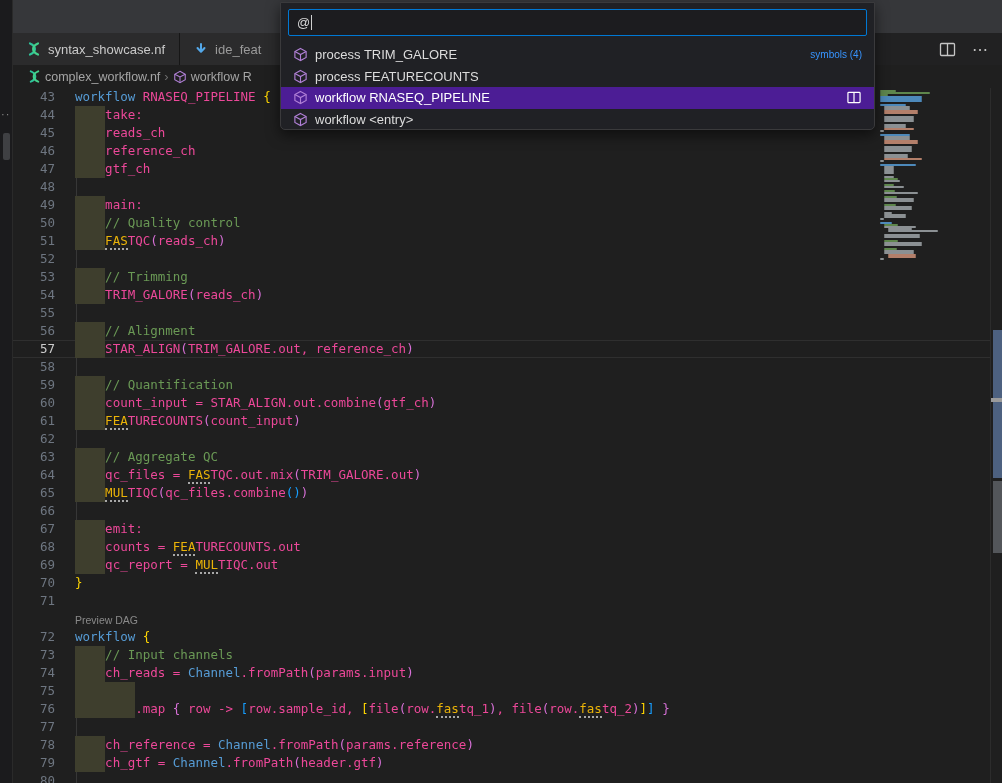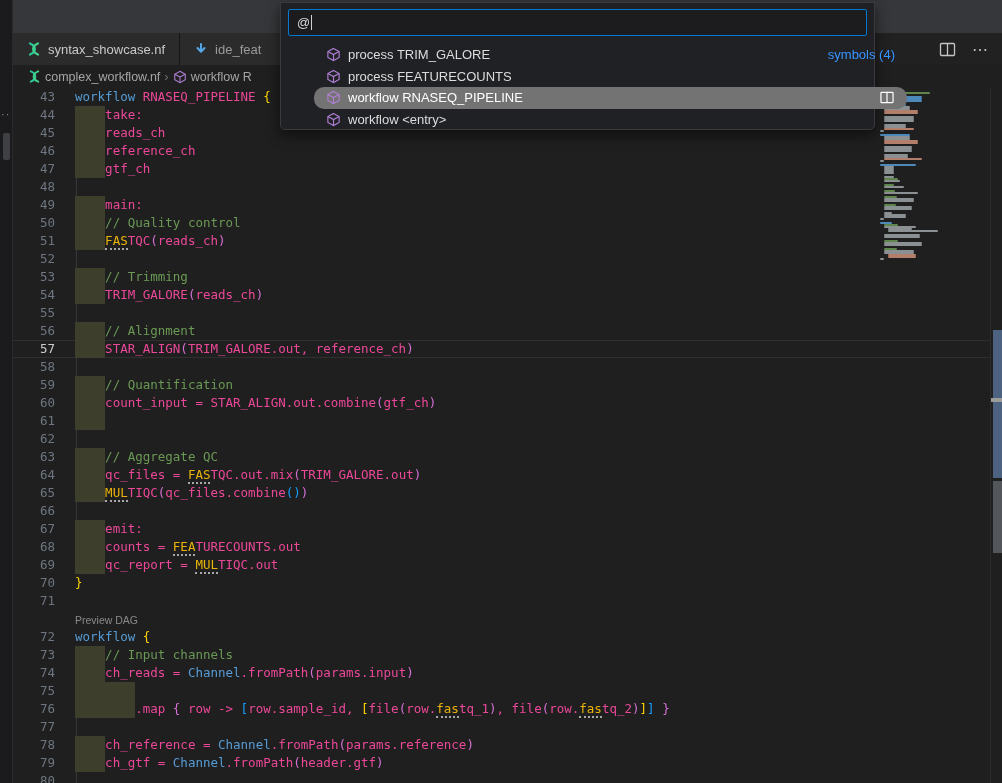--- a/index.html
+++ b/index.html
@@ -56,7 +56,7 @@
   #quick-open { position:absolute; left:280px; top:2px; width:595px; height:128px; background:#202125; border:1px solid #3a3a3c; border-radius:0 0 5px 5px; box-shadow:0 5px 14px rgba(0,0,0,.55); z-index:20; }
   #qo-input { position:absolute; left:7px; top:6px; width:579px; height:27px; background:#1c1c1f; border:1px solid #0078d4; border-radius:2px; display:flex; align-items:center; padding-left:8px; color:#d8d8d8; font-size:13px; }
   #qo-input .caret { display:inline-block; width:1px; height:15px; background:#cfcfcf; margin-left:1px; }
-  #qo-list { position:absolute; left:0; top:41px; width:100%;margin-left:33px; }
+  #qo-list { position:absolute; left:0; top:41px; width:100%; }
   .qo-row { height:21.5px; display:flex; align-items:center; gap:7px; padding:0 12px; color:#dcdcdc; font-size:13px; }
   .qo-row.selected { background:#737373; color:#ffffff;border-radius:10px; }
   .qo-row .lbl { flex:0 0 auto; }

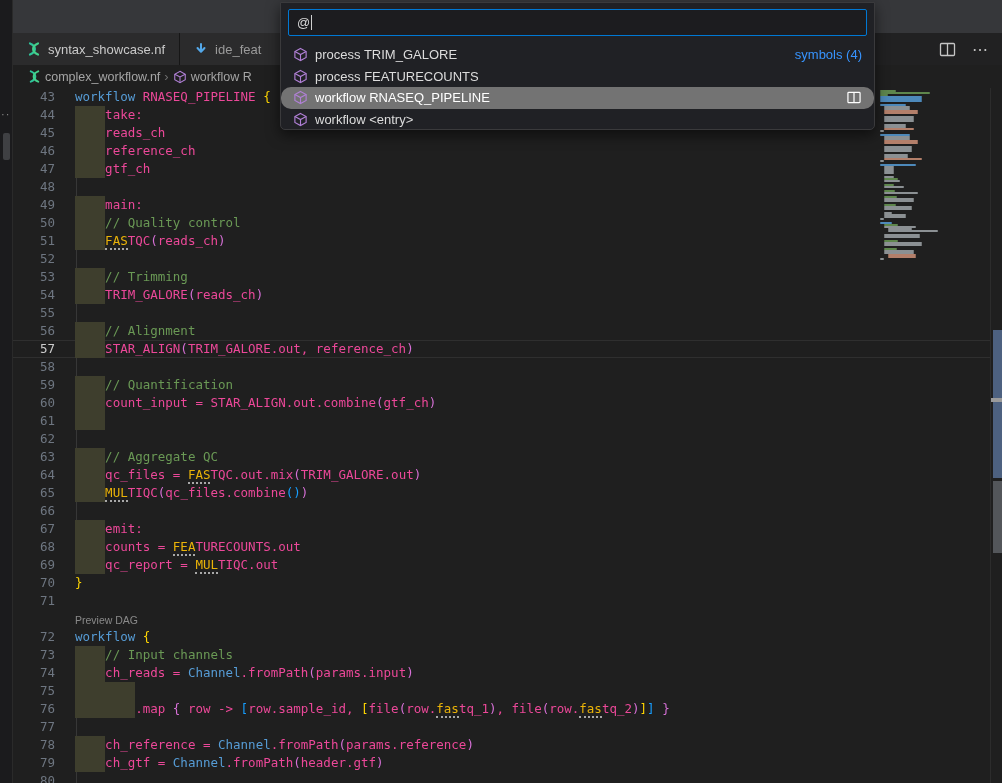--- a/index.html
+++ b/index.html
@@ -61,7 +61,7 @@
   .qo-row.selected { background:#737373; color:#ffffff;border-radius:10px; }
   .qo-row .lbl { flex:0 0 auto; }
   .qo-row .spacer { flex:1; }
-  .qo-row .badge { color:#3794ff; font-size:13px; }
+  .qo-row .badge { color:#3794ff; font-size:10px; }
   .qo-row svg { flex:0 0 auto; display:block; }
 </style>
 </head>

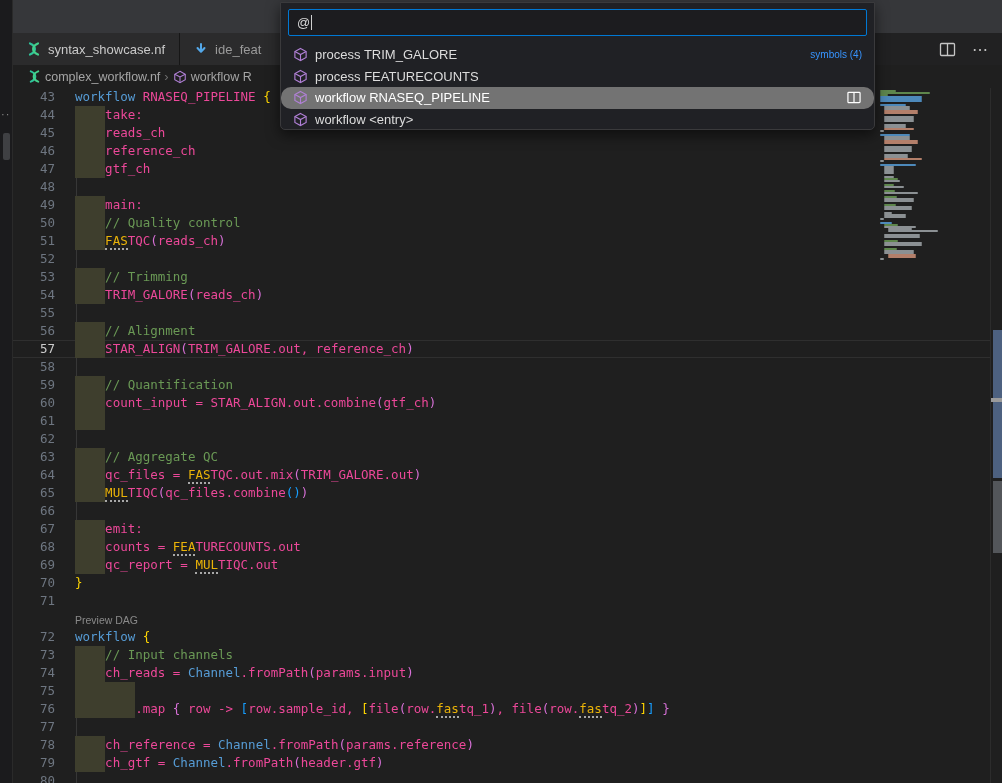--- a/index.html
+++ b/index.html
@@ -58,7 +58,7 @@
   #qo-input .caret { display:inline-block; width:1px; height:15px; background:#cfcfcf; margin-left:1px; }
   #qo-list { position:absolute; left:0; top:41px; width:100%; }
   .qo-row { height:21.5px; display:flex; align-items:center; gap:7px; padding:0 12px; color:#dcdcdc; font-size:13px; }
-  .qo-row.selected { background:#737373; color:#ffffff;border-radius:10px; }
+  .qo-row.selected { background:#4c1d95; color:#ffffff; }
   .qo-row .lbl { flex:0 0 auto; }
   .qo-row .spacer { flex:1; }
   .qo-row .badge { color:#3794ff; font-size:10px; }

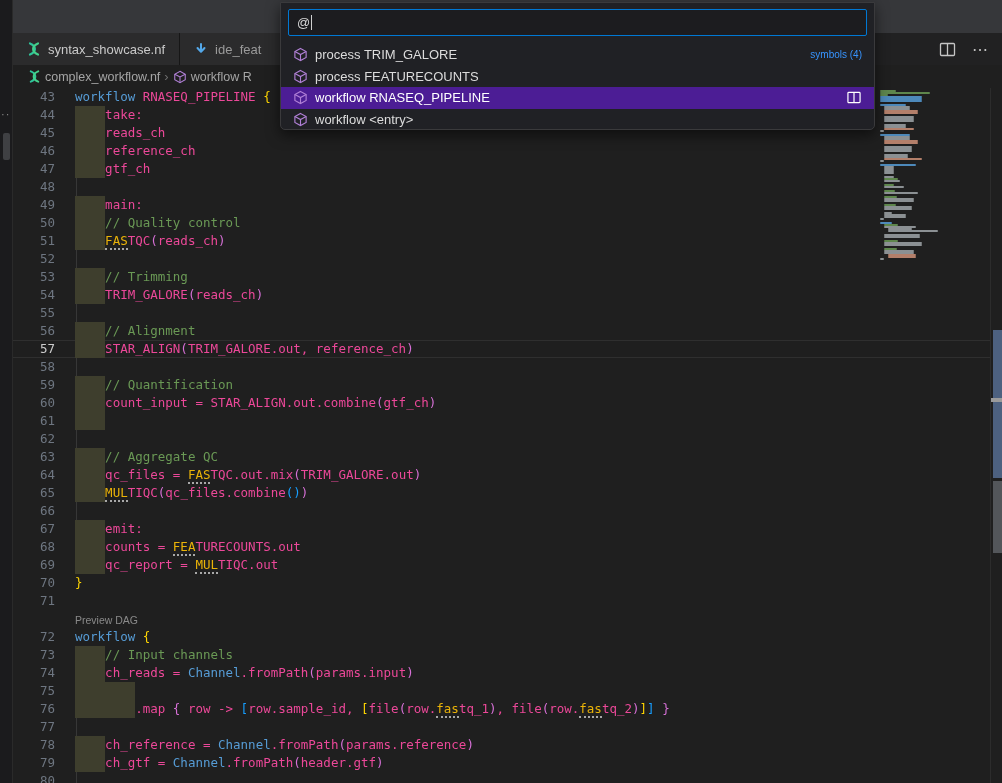--- a/index.html
+++ b/index.html
@@ -133,7 +133,7 @@
       <div class="code-line"><span class="ln">58</span><div class="indent-guide"></div><span class="code"></span></div>
       <div class="code-line"><span class="ln">59</span><div class="indent-block" style="width: 30.08px;"></div><span class="code"><span class="tok-c">    // Quantification</span></span></div>
       <div class="code-line"><span class="ln">60</span><div class="indent-block" style="width: 30.08px;"></div><span class="code"><span class="tok-d">    count_input = STAR_ALIGN.out.combine</span><span class="tok-p">(</span><span class="tok-d">gtf_ch</span><span class="tok-p">)</span></span></div>
-      <div class="code-line"><span class="ln">61</span><div class="indent-block" style="width: 30.08px;"></div></div>
+      <div class="code-line"><span class="ln">61</span><div class="indent-block" style="width: 30.08px;"></div><span class="code"><span class="tok-d">    </span><span class="tok-h">FEA</span><span class="tok-d">TURECOUNTS</span><span class="tok-p">(</span><span class="tok-d">count_input</span><span class="tok-p">)</span></span></div>
       <div class="code-line"><span class="ln">62</span><div class="indent-guide"></div><span class="code"></span></div>
       <div class="code-line"><span class="ln">63</span><div class="indent-block" style="width: 30.08px;"></div><span class="code"><span class="tok-c">    // Aggregate QC</span></span></div>
       <div class="code-line"><span class="ln">64</span><div class="indent-block" style="width: 30.08px;"></div><span class="code"><span class="tok-d">    qc_files = </span><span class="tok-h">FAS</span><span class="tok-d">TQC.out.mix</span><span class="tok-p">(</span><span class="tok-d">TRIM_GALORE.out</span><span class="tok-p">)</span></span></div>

